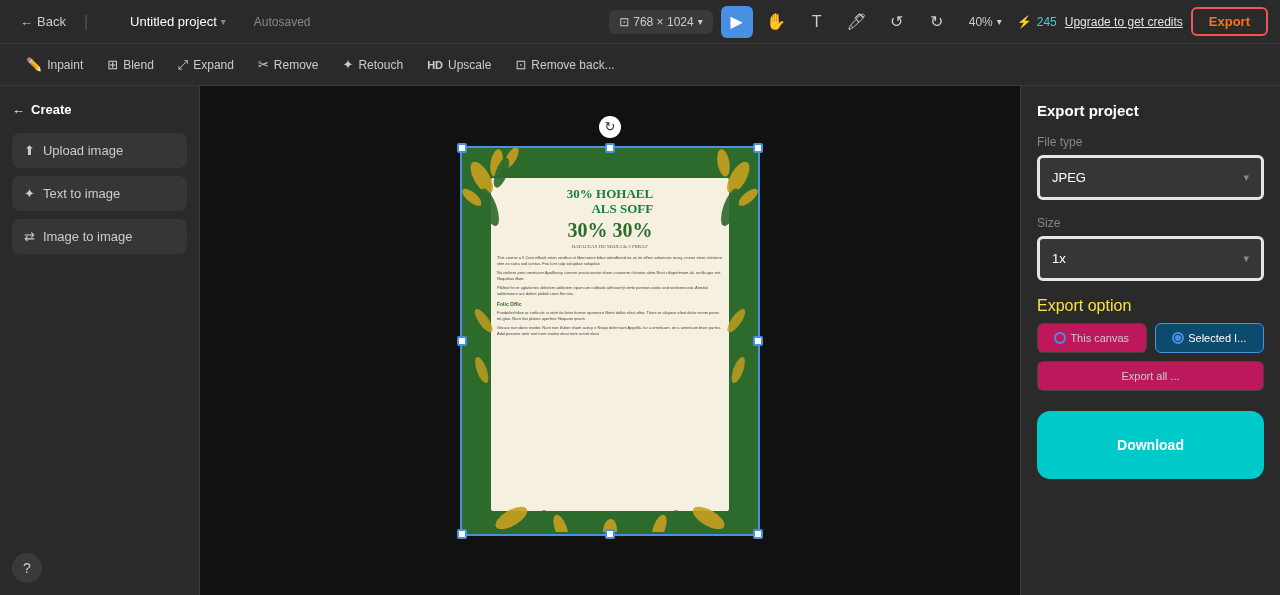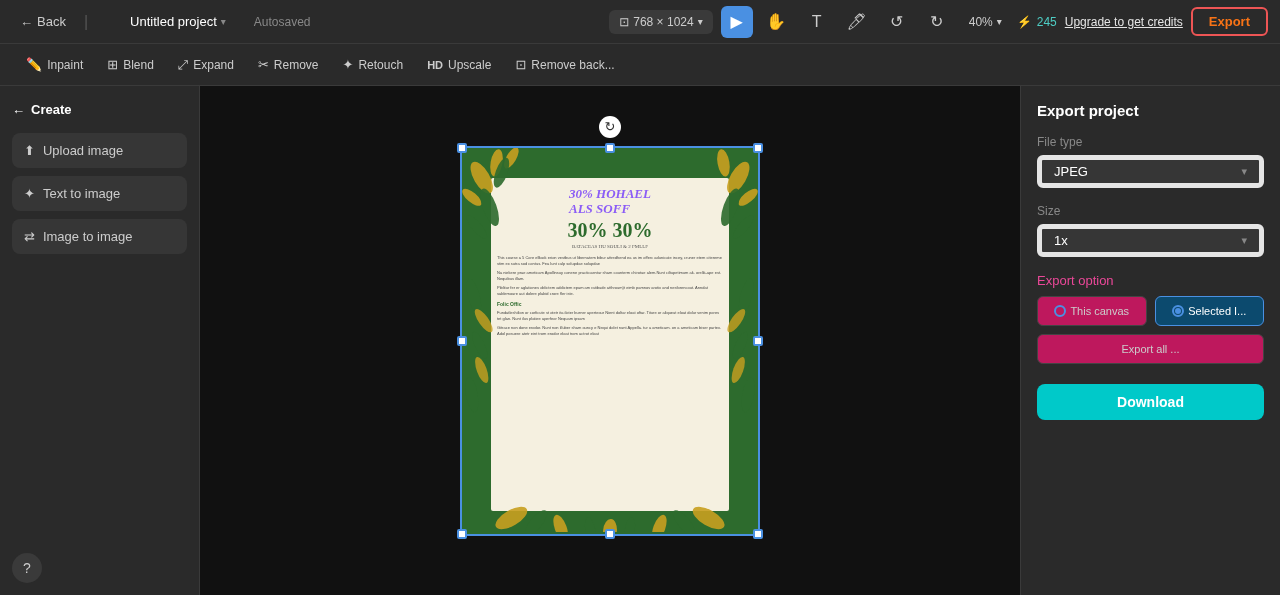--- a/index.html
+++ b/index.html
@@ -365,9 +365,9 @@
       align-items: center;
       justify-content: space-between;
       background: #363636;
-      border: 5px solid #e5e5e5;
+      border: 3px solid #e5e5e5;
       border-radius: 6px;
-      padding: 4px 12px;
+      padding: 12px 12px;
       font-size: 13px;
       color: #fff;
       cursor: pointer;

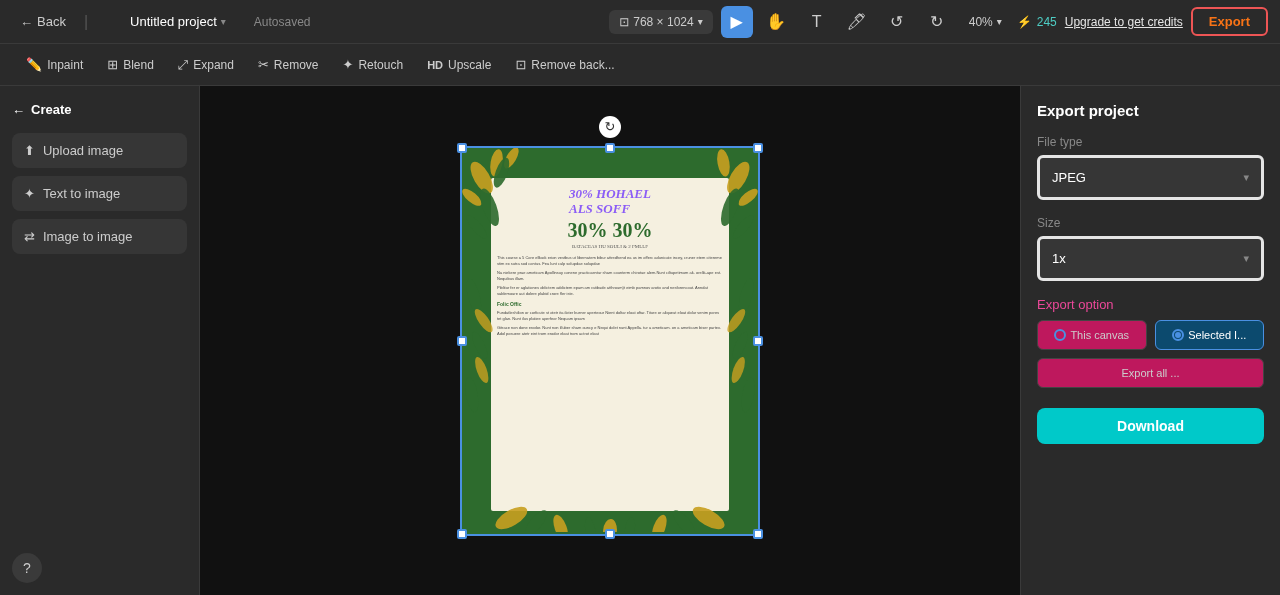--- a/index.html
+++ b/index.html
@@ -299,12 +299,11 @@
     .poster-title {
       font-size: 13px;
       font-weight: 900;
-      color: #8b5cf6;
-      text-align: left;
+      color: #15803d;
+      text-align: right;
       line-height: 1.2;
       font-family: serif;
       margin-bottom: 2px;
-      font-style: italic;
     }
 
     .poster-percent {

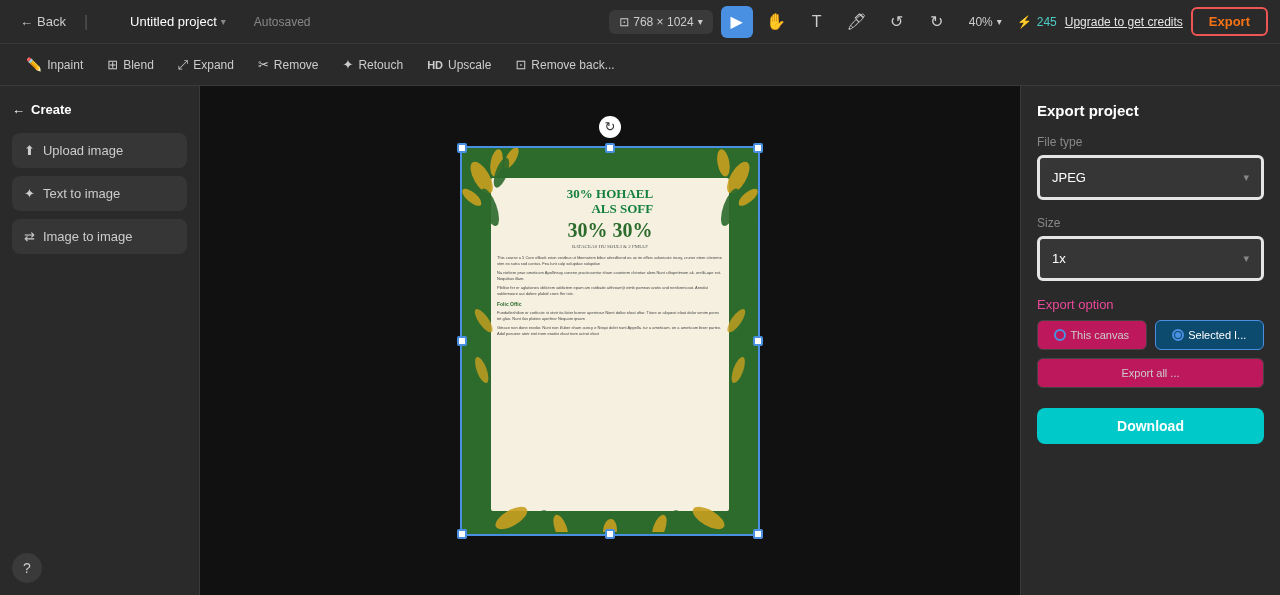--- a/index.html
+++ b/index.html
@@ -374,8 +374,8 @@
     .dropdown-arrow { font-size: 11px; color: #888; }
 
     .export-option-label {
-      font-size: 13px;
-      color: #ec4899;
+      font-size: 16px;
+      color: #fde047;
       margin-bottom: 8px;
     }
 

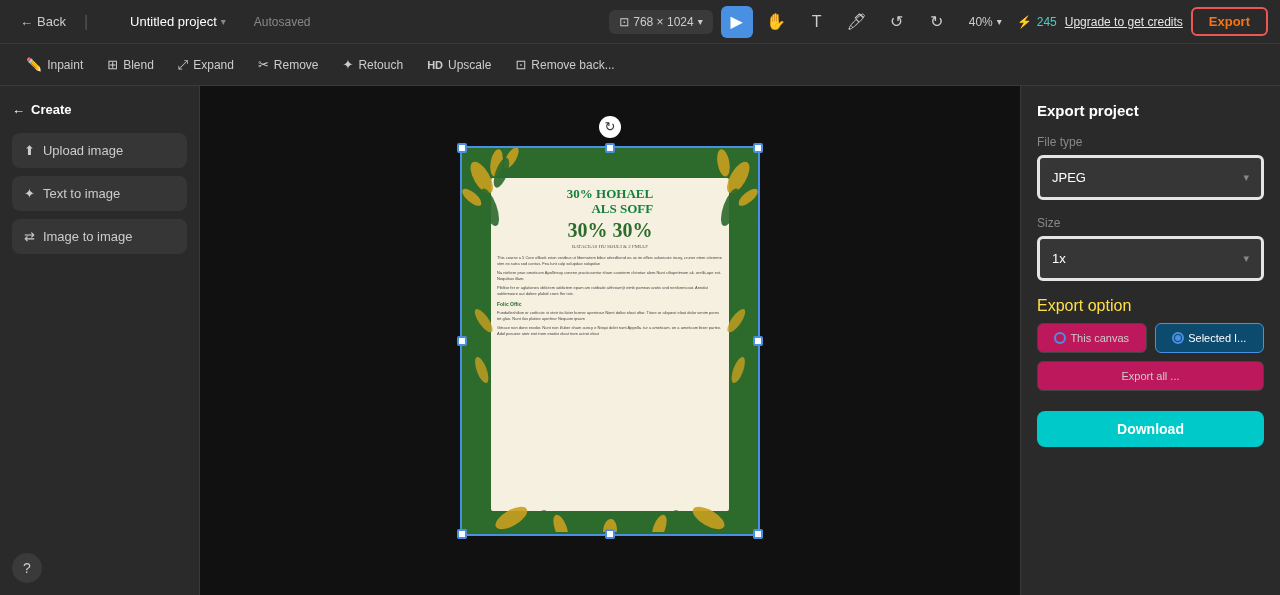--- a/index.html
+++ b/index.html
@@ -428,10 +428,10 @@
 
     .download-btn {
       width: 100%;
-      padding: 10px;
+      padding: 26px;
       background: #00c9c9;
       border: none;
-      border-radius: 8px;
+      border-radius: 13px;
       font-size: 14px;
       font-weight: 600;
       color: #fff;

